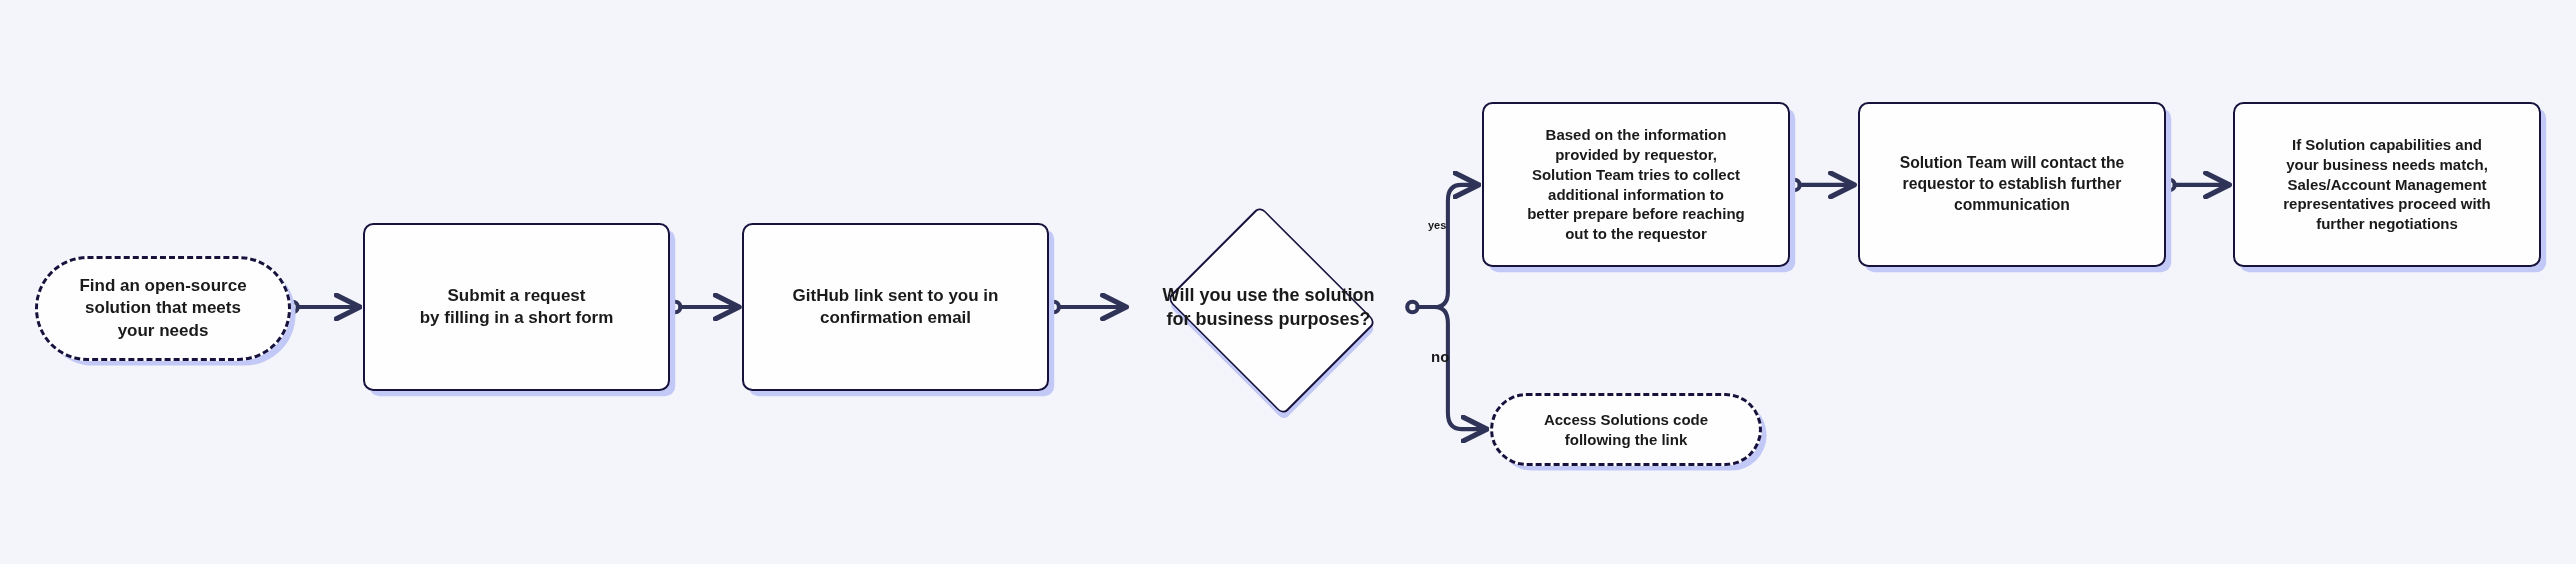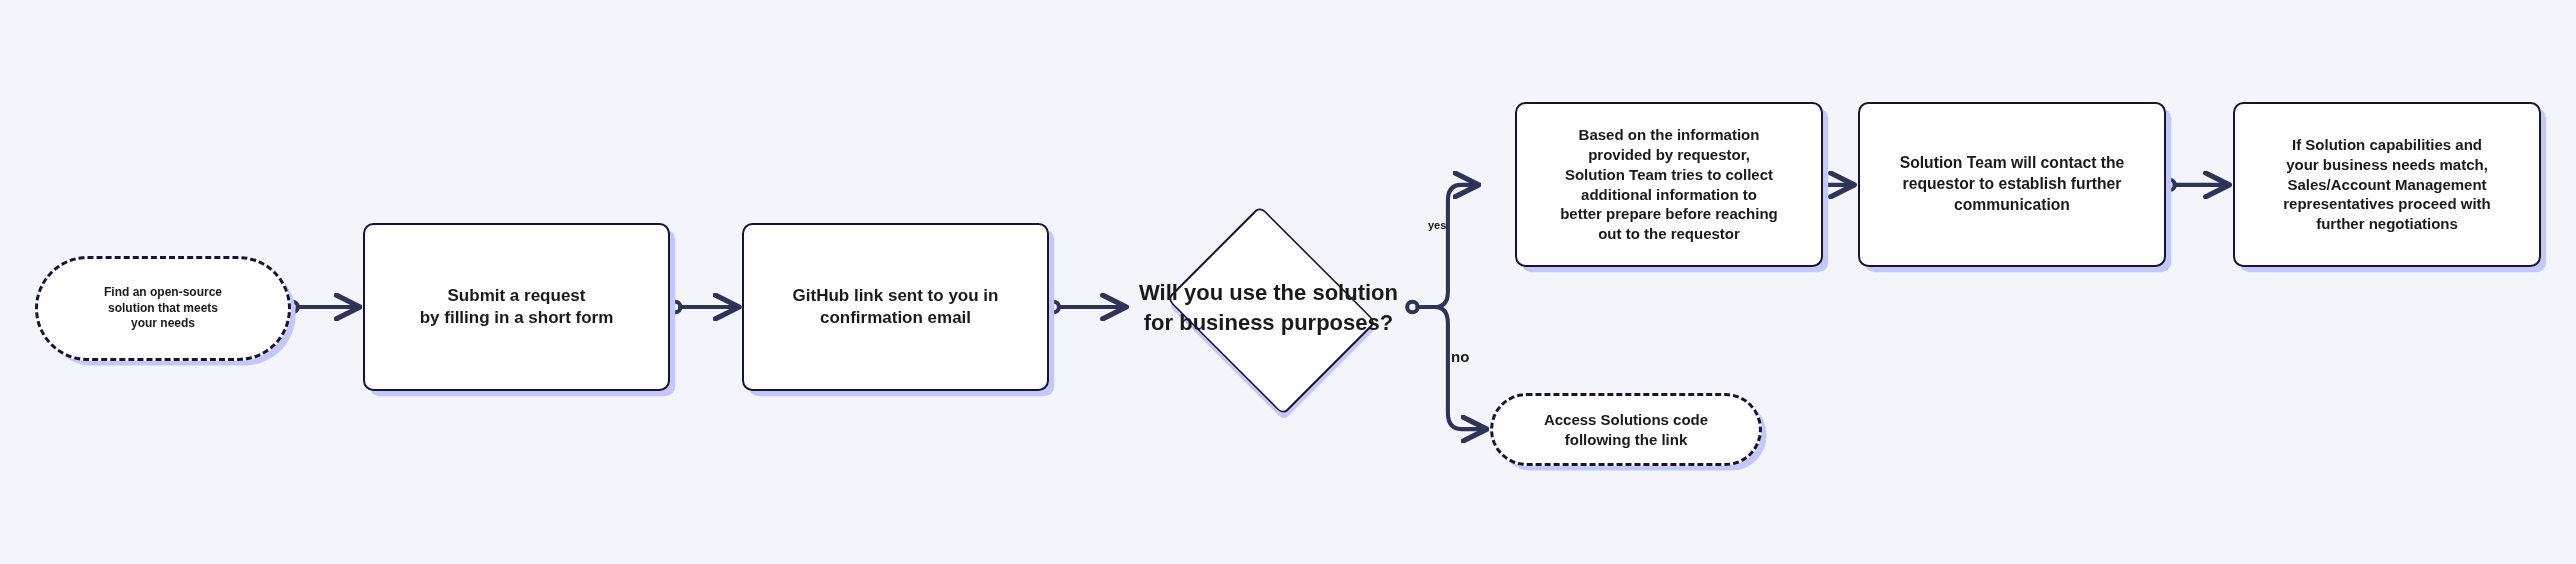--- a/index.html
+++ b/index.html
@@ -184,7 +184,7 @@
 for business purposes?</span>
   </div>
 
-  <div class="node proc" style="left:1482px; top:102px; width:308px; height:165px;margin-left:33px;">
+  <div class="node proc" style="left:1482px; top:102px; width:308px; height:165px;">
     <span class="label" style="font-size:15px;">Based on the information
 provided by requestor,
 Solution Team tries to collect

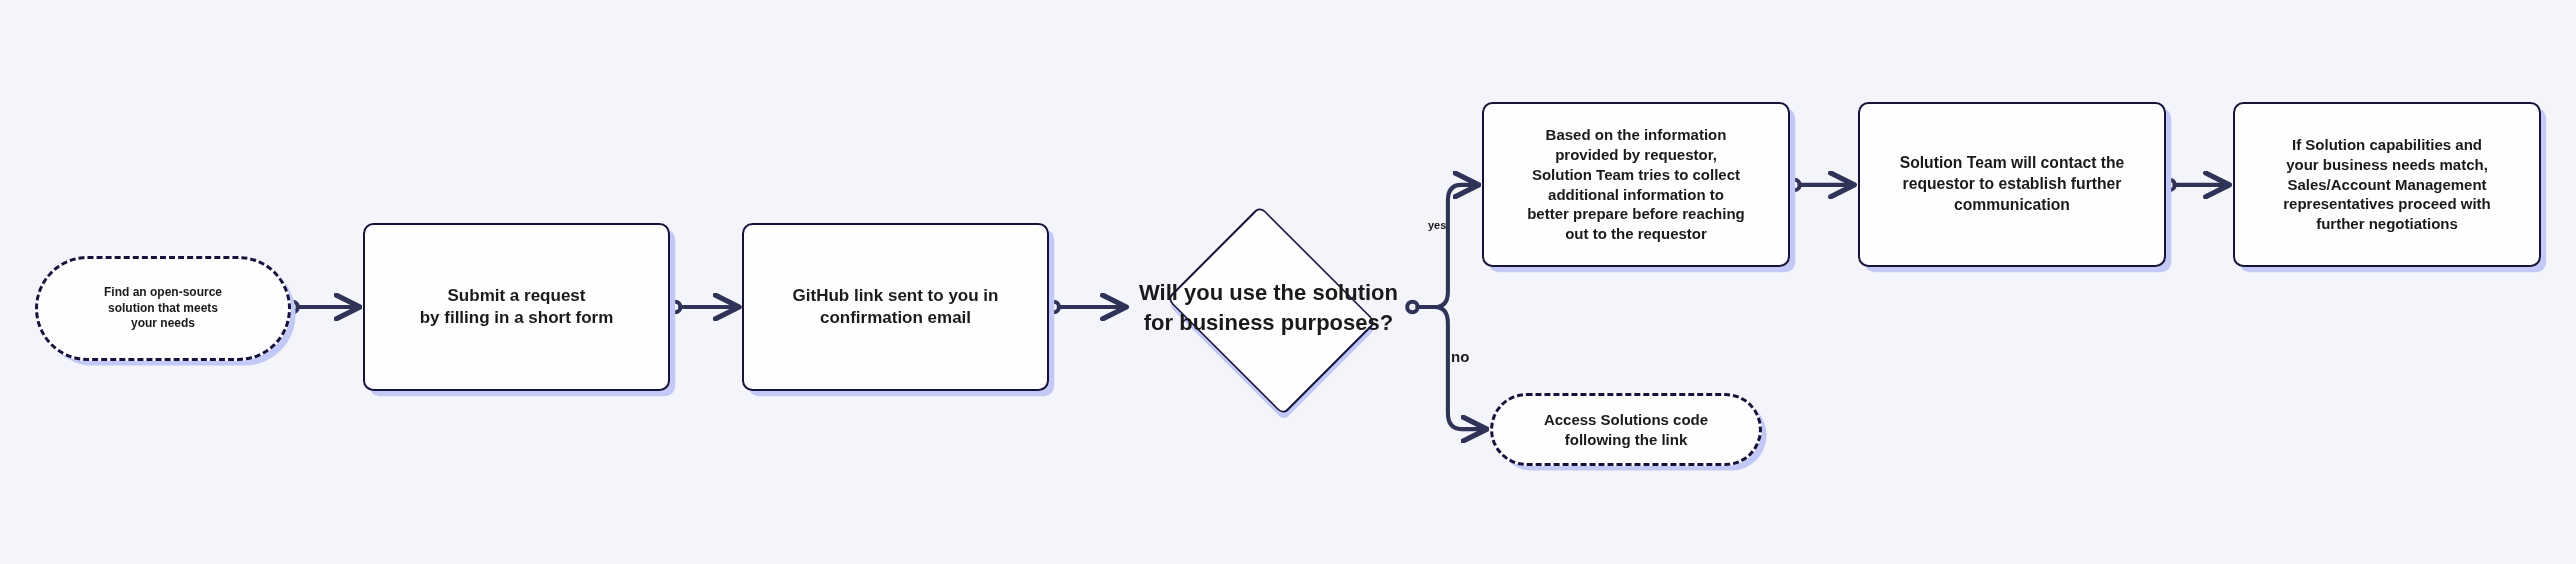--- a/index.html
+++ b/index.html
@@ -163,7 +163,7 @@
   <div class="edge-label" style="left:1431px; top:348px; font-size:15px;margin-left:20px;">no</div>
 
   <div class="node term" style="left:35px; top:256px; width:256px; height:105px;">
-    <span class="label" style="font-size:12px;">Find an open-source
+    <span class="label" style="font-size:17px;">Find an open-source
 solution that meets
 your needs</span>
   </div>

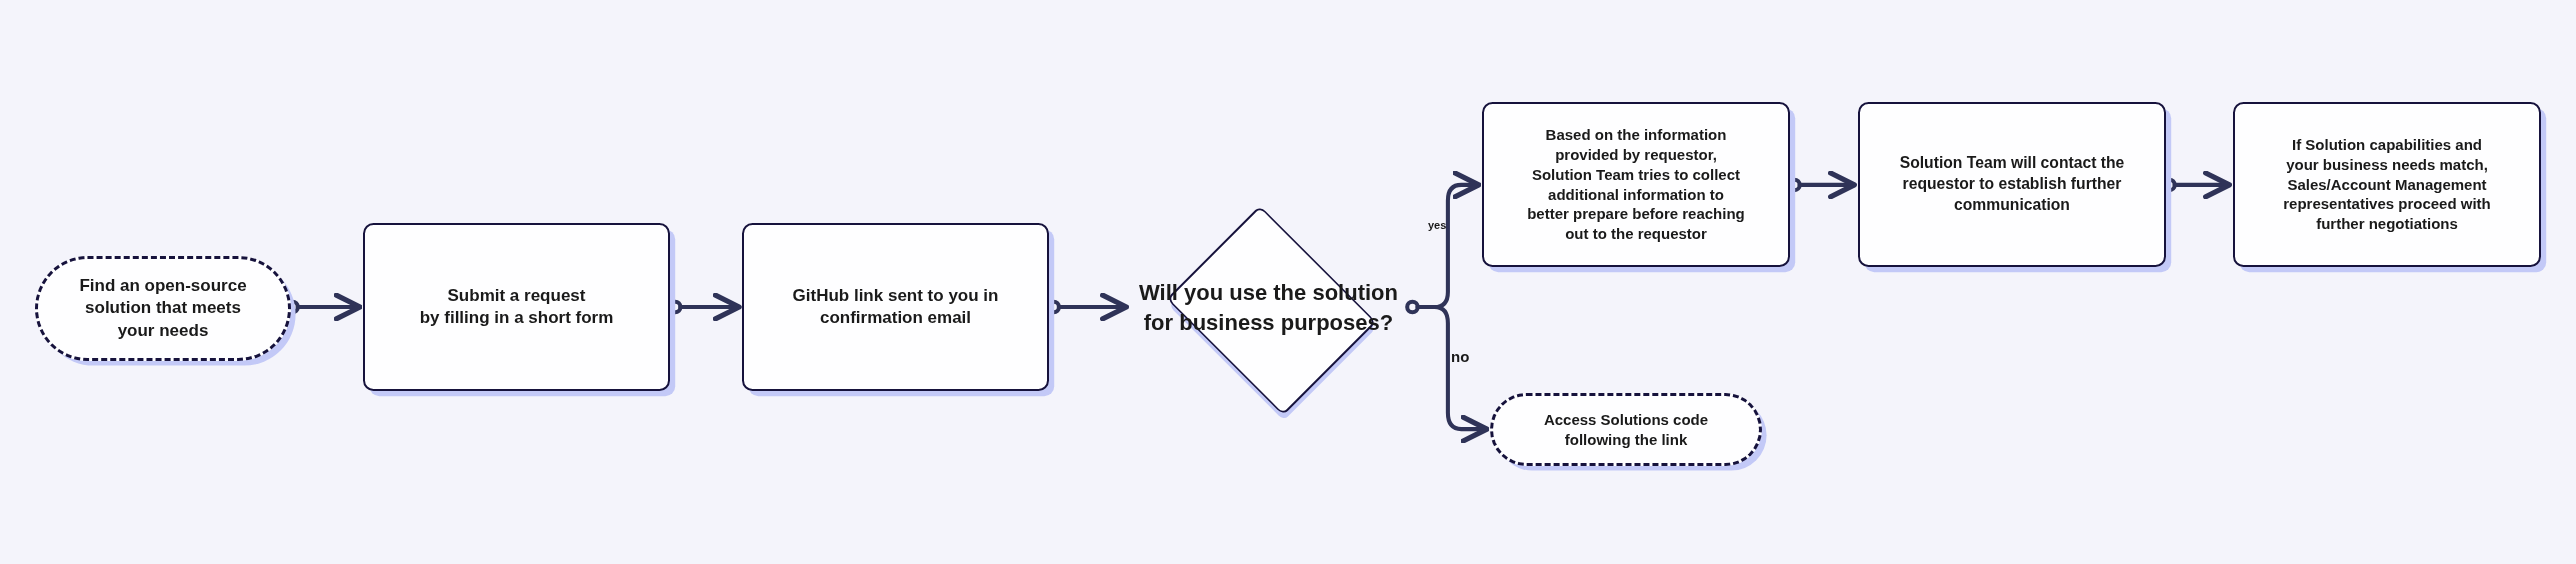--- a/index.html
+++ b/index.html
@@ -180,7 +180,7 @@
 
   <div class="node decision" style="left:1124px; top:226px; width:289px; height:163px;">
     <div class="diamond-bg"></div>
-    <span class="label" style="font-size:22px;">Will you use the solution
+    <span class="label" style="font-size:18px;">Will you use the solution
 for business purposes?</span>
   </div>
 

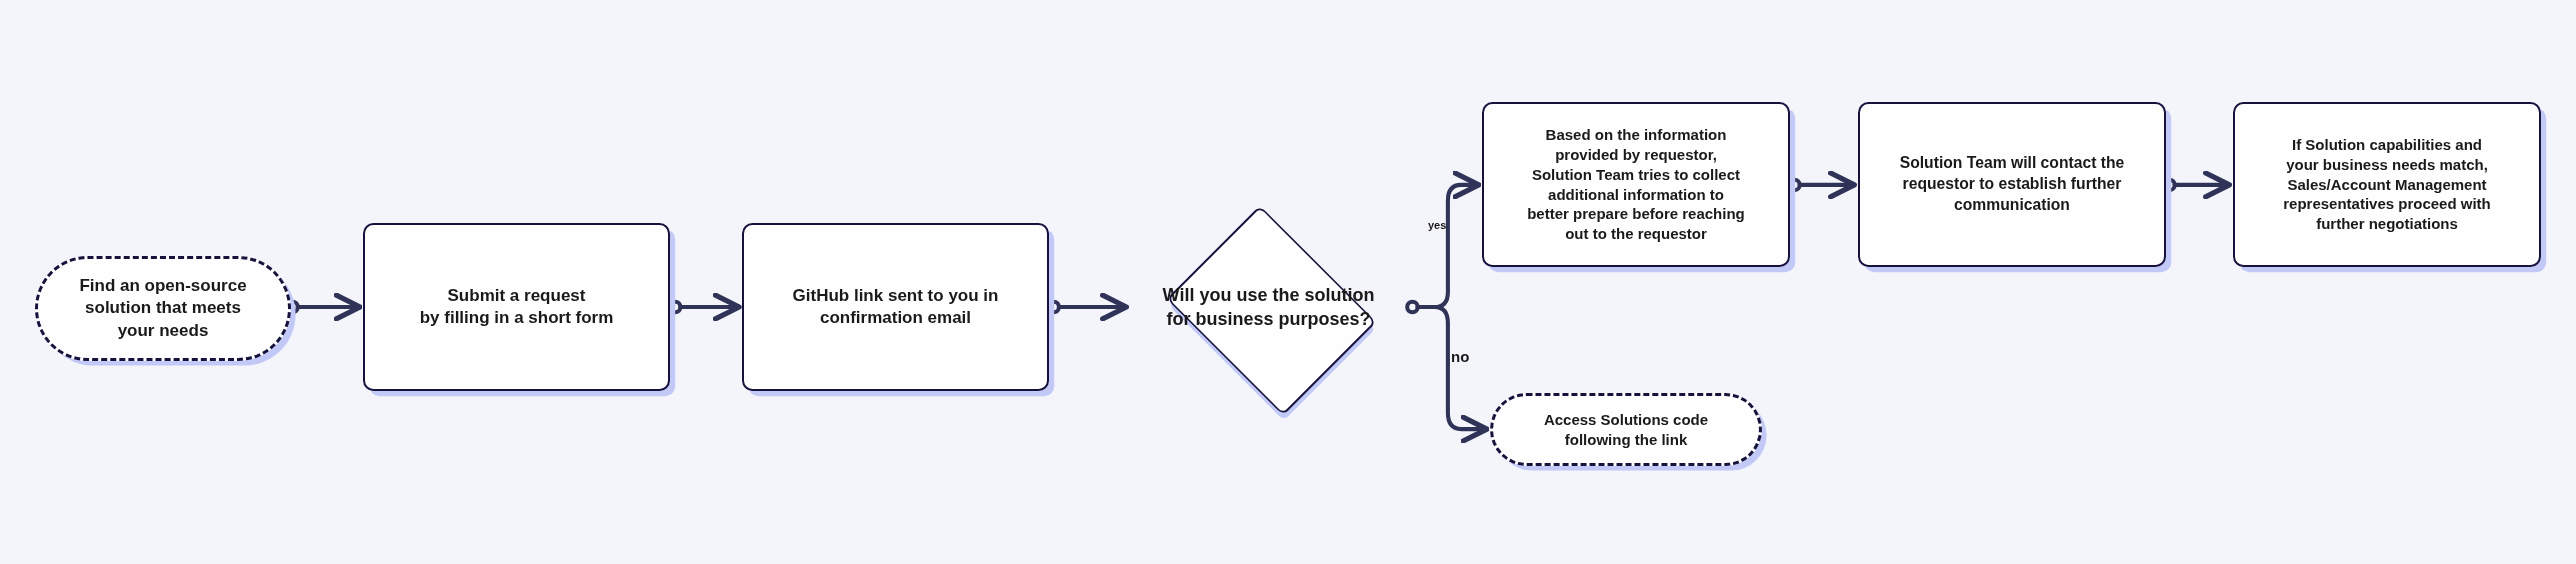--- a/index.html
+++ b/index.html
@@ -160,7 +160,7 @@
   </svg>
 
   <div class="edge-label" style="left:1428px; top:219px; font-size:11px;">yes</div>
-  <div class="edge-label" style="left:1431px; top:348px; font-size:15px;margin-left:20px;">no</div>
+  <div class="edge-label" style="left:1431px; top:348px; font-size:15px;">no</div>
 
   <div class="node term" style="left:35px; top:256px; width:256px; height:105px;">
     <span class="label" style="font-size:17px;">Find an open-source

